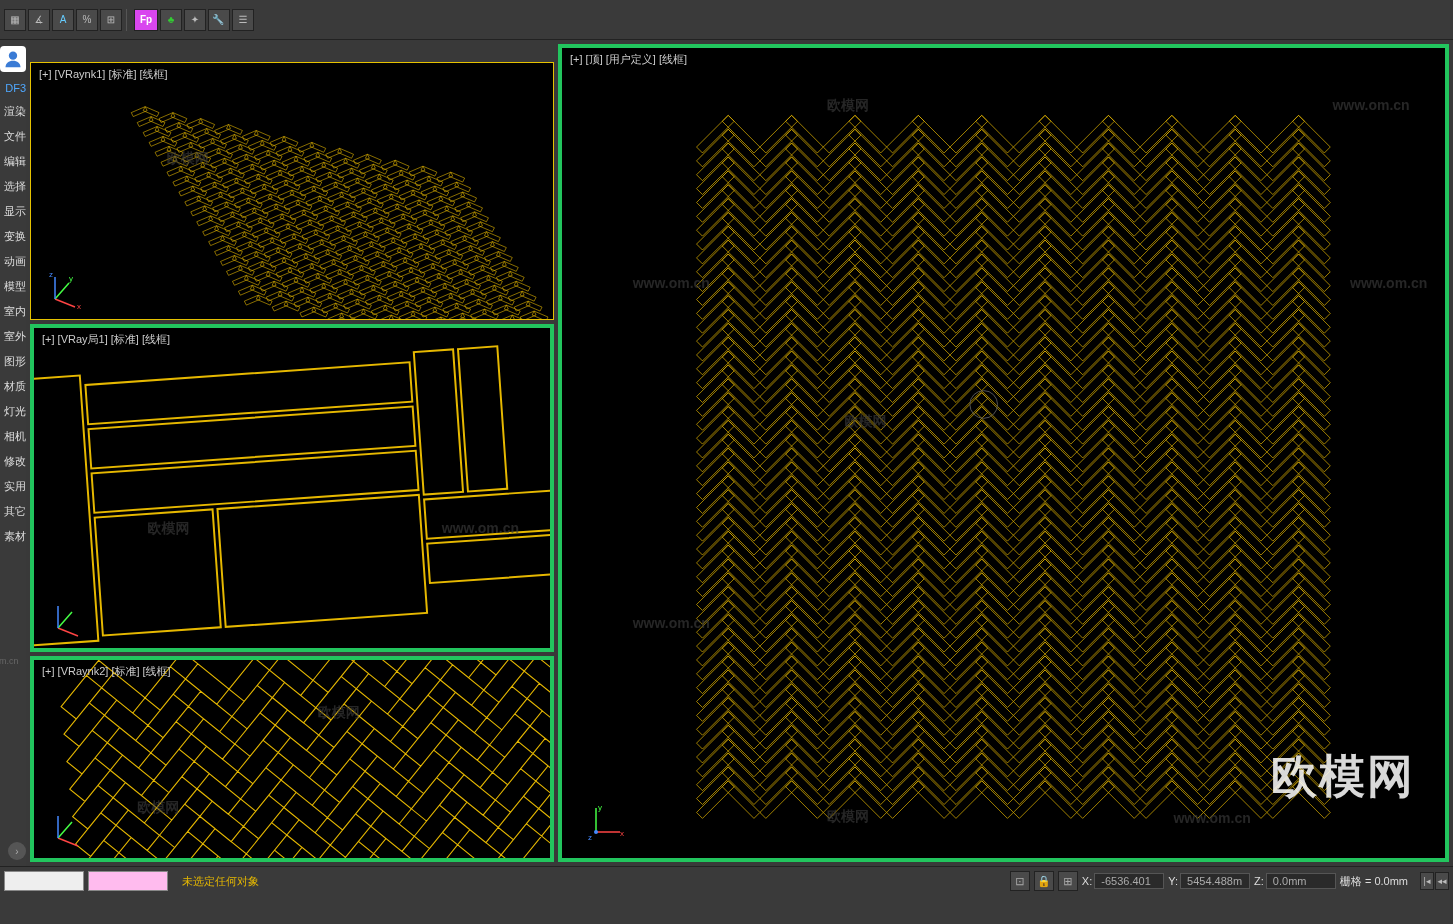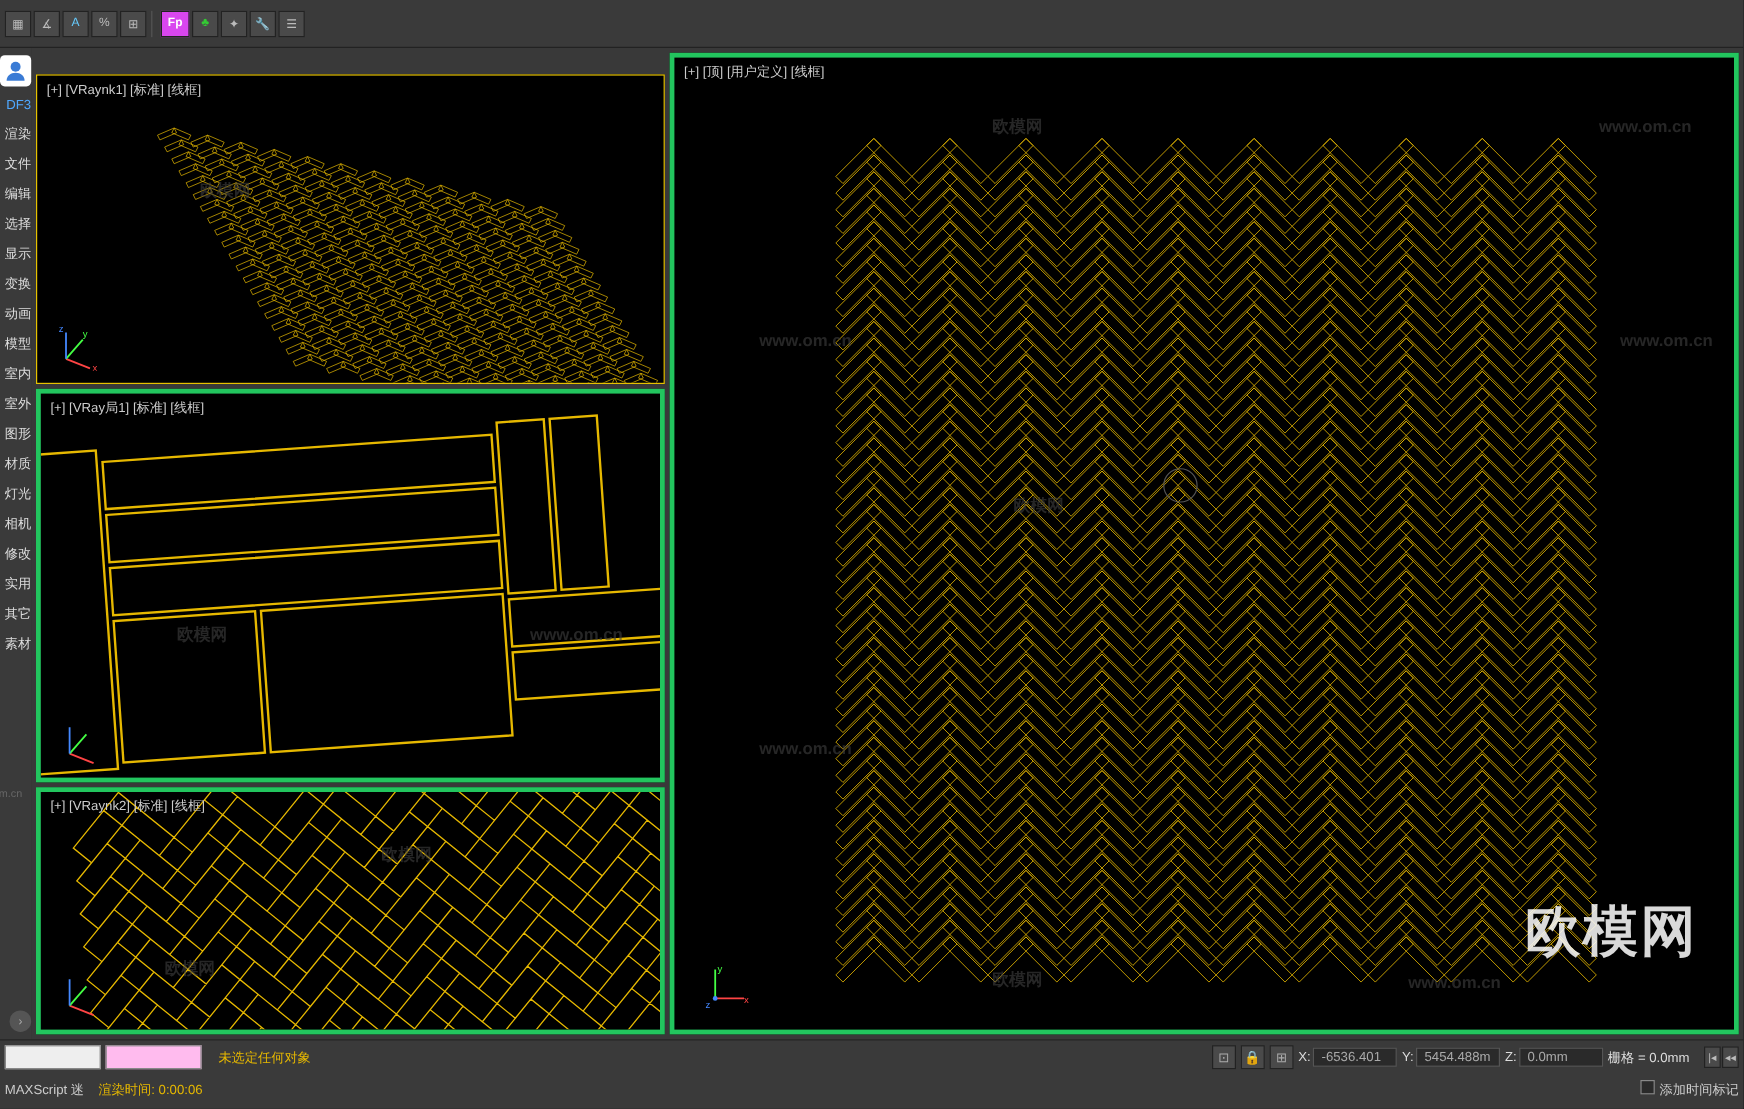--- a/index.html
+++ b/index.html
@@ -223,12 +223,6 @@
       <div class="nb">◂◂</div>
     </div>
   </div>
-  <div class="sb-row2">
-    <span class="script-lbl">MAXScript 迷</span>
-    <span class="time-lbl"><span>渲染时间</span>: <span>0:00:06</span></span>
-    <div class="sb-spacer"></div>
-    <span><span class="chk"></span><span>添加时间标记</span></span>
-  </div>
 </div>
 
 </body></html>

